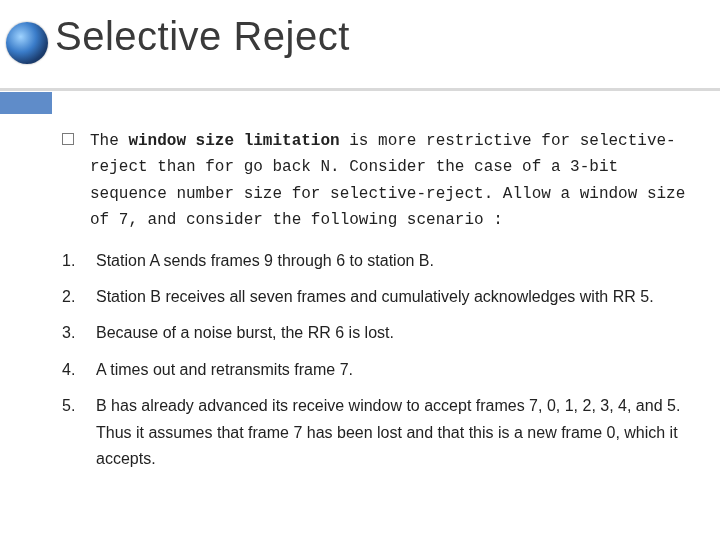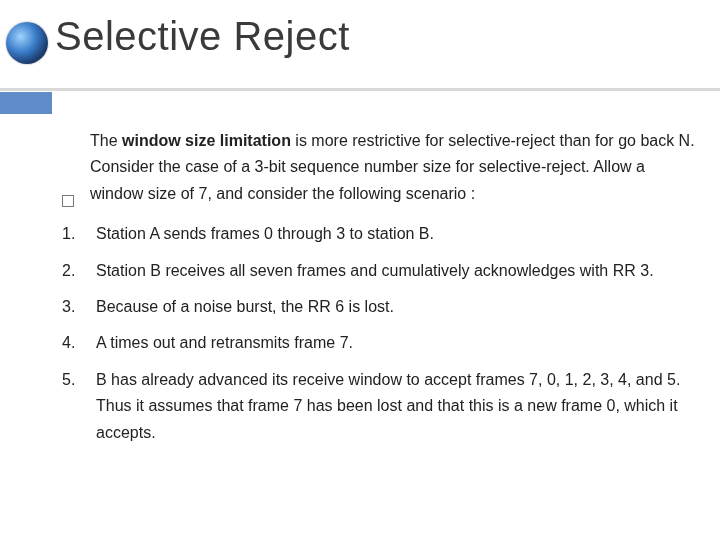--- a/index.html
+++ b/index.html
@@ -63,8 +63,9 @@
   }
   .intro {
     display: flex;
-    align-items: flex-end;
+    align-items: flex-start;
     margin-bottom: 14px;
+    font-family: Liberation Mono, monospace;
   }
   .bullet-box {
     flex: 0 0 auto;

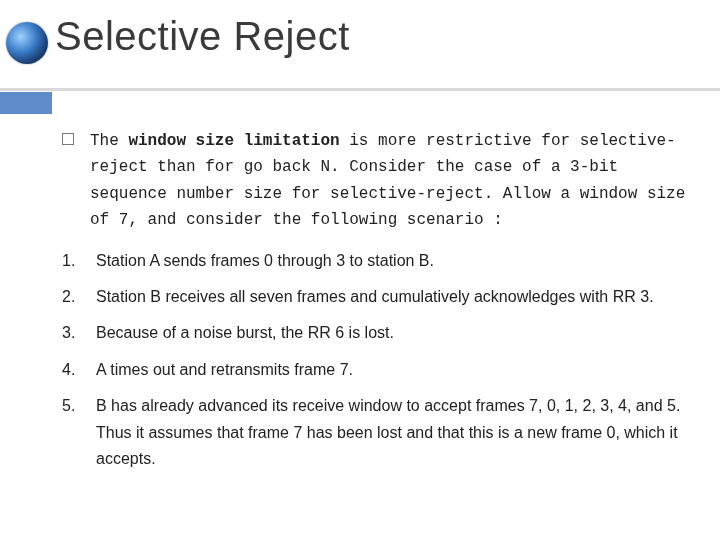--- a/index.html
+++ b/index.html
@@ -126,7 +126,7 @@
     <ol class="steps">
       <li>
         <span class="num">1.</span>
-        <span class="step-text">Station A sends frames 0 through 3 to station B.</span>
+        <span class="step-text">Station A sends frames 9 through 6 to station B.</span>
       </li>
       <li>
         <span class="num">2.</span>

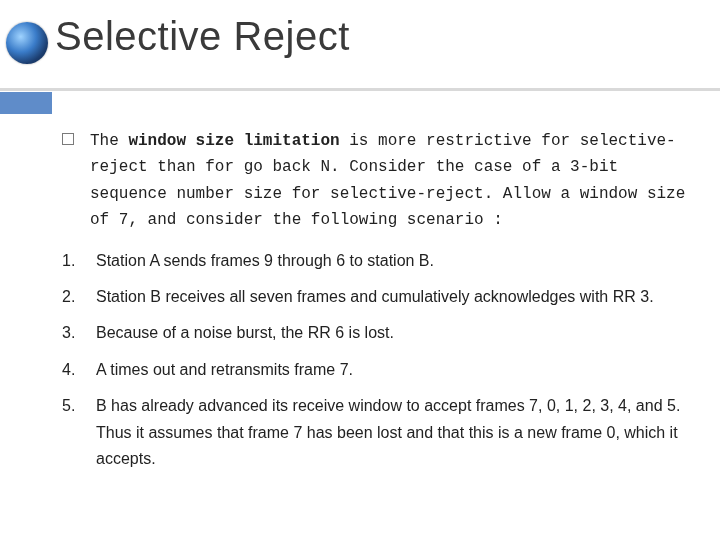--- a/index.html
+++ b/index.html
@@ -130,7 +130,7 @@
       </li>
       <li>
         <span class="num">2.</span>
-        <span class="step-text">Station B receives all seven frames and cumulatively acknowledges with RR 3.</span>
+        <span class="step-text">Station B receives all seven frames and cumulatively acknowledges with RR 5.</span>
       </li>
       <li>
         <span class="num">3.</span>

